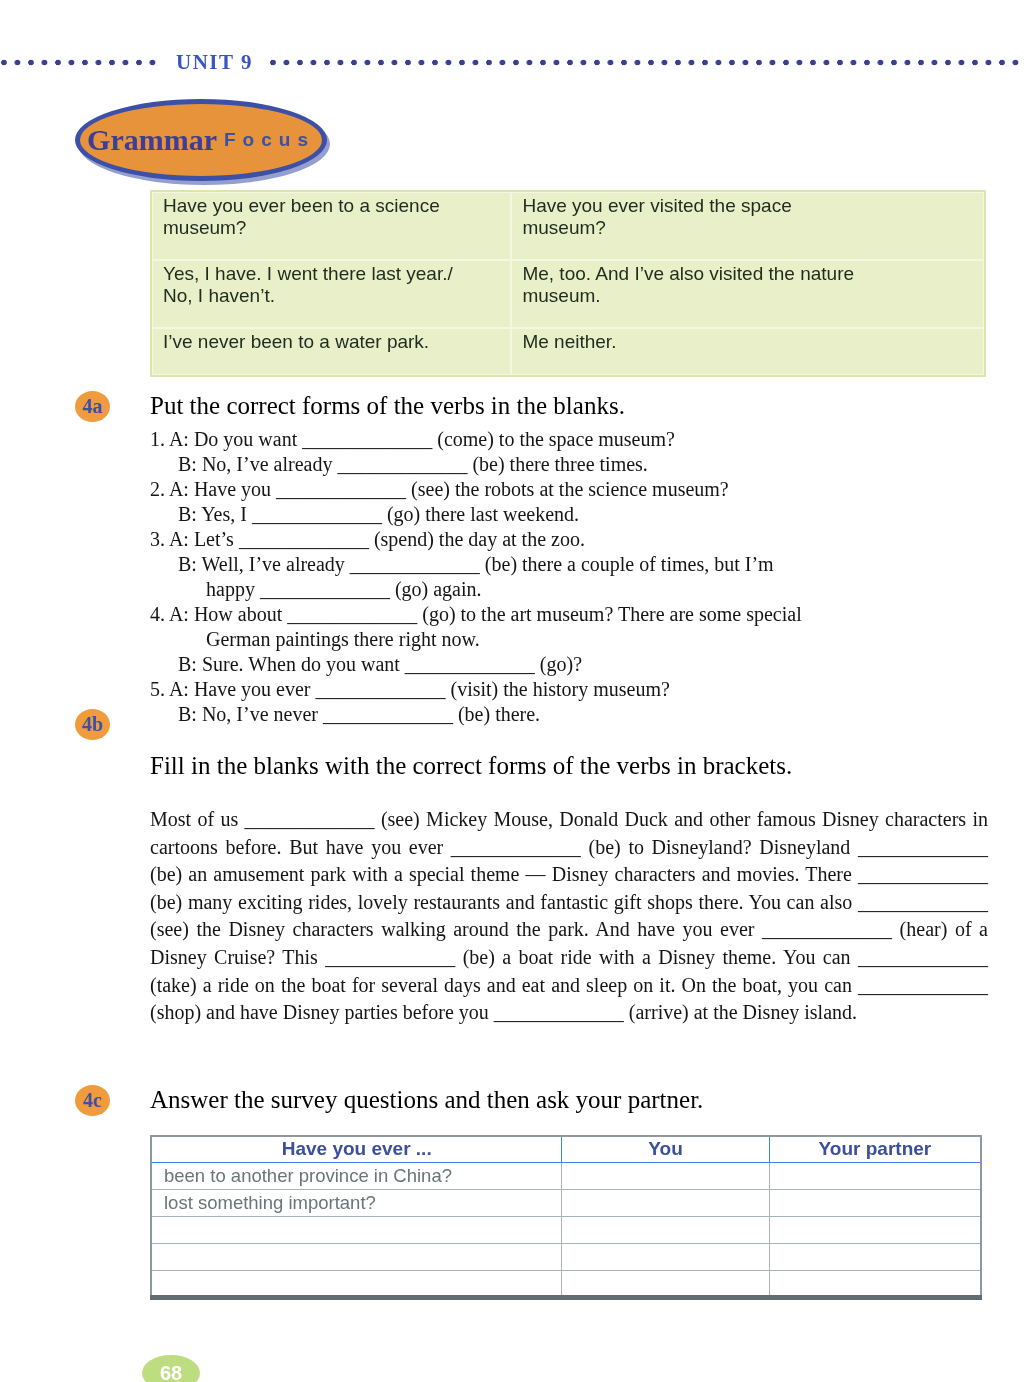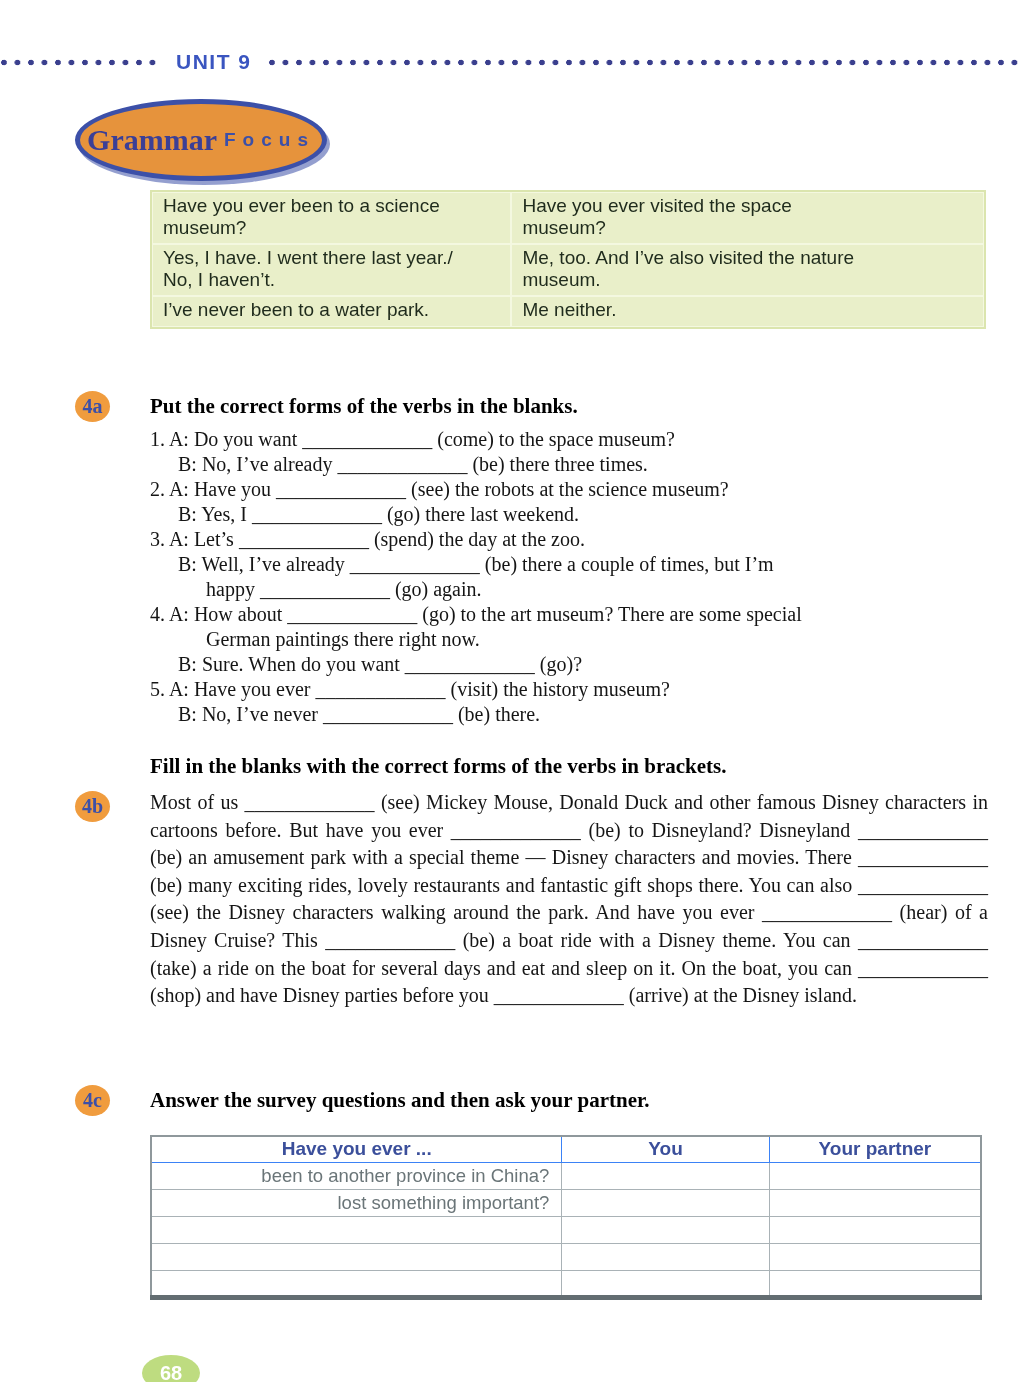--- a/index.html
+++ b/index.html
@@ -29,7 +29,7 @@
         background-size:13.5px 9px;background-repeat:repeat-x;}
   .dots-left{width:160px;}
   .dots-right{flex:1;}
-  .unit-title{font-family:Liberation Sans, sans-serif;font-weight:bold;font-size:21px;
+  .unit-title{font-family:Liberation Serif, serif;font-weight:bold;font-size:21px;
               letter-spacing:1.5px;color:var(--accent-blue);}
   
   .gf-oval{position:absolute;left:75px;top:99px;width:252px;height:82px;background:var(--oval-orange);

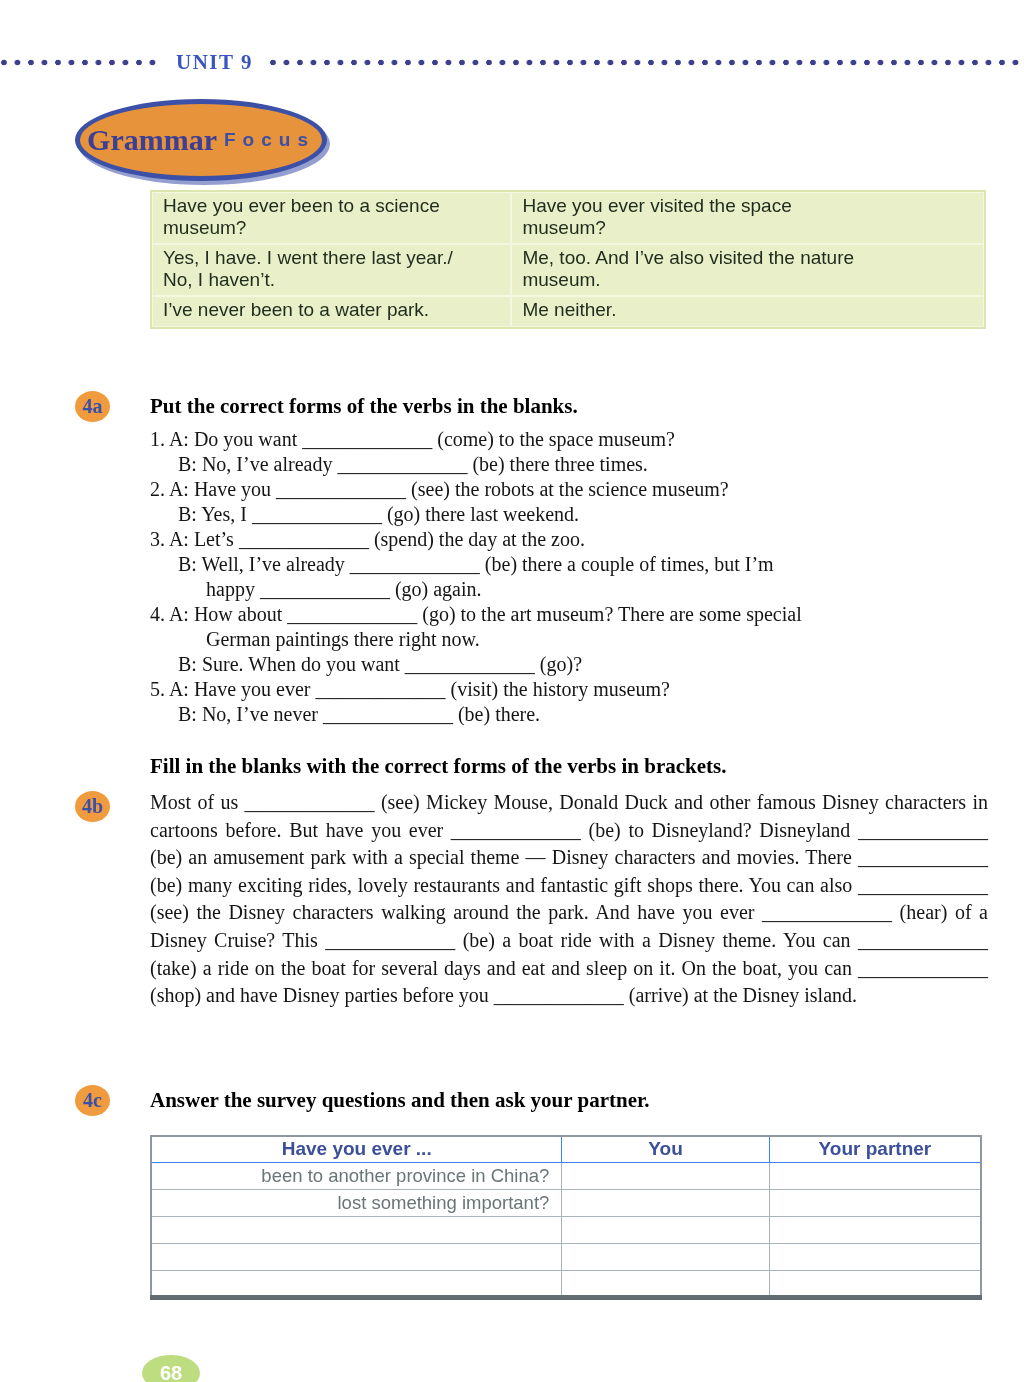--- a/index.html
+++ b/index.html
@@ -44,7 +44,7 @@
   .gtable{position:absolute;left:150px;top:190px;width:836px;display:grid;
           grid-template-columns:43.2% 56.8%;border:2px solid #dbe5ae;}
   .gtable .cell{background:var(--table-green-bg);border:1.5px solid var(--table-green-line);
-        padding:2px 10px 5px;font-family:"Liberation Sans",sans-serif;font-size:19px;line-height:21.5px;
+        padding:2px 10px 21px;font-family:"Liberation Sans",sans-serif;font-size:19px;line-height:21.5px;
         color:#1f2b1c;white-space:pre-line;}
   
   .badge{position:absolute;left:75px;width:35px;height:31px;border-radius:50%;background:var(--badge-orange);

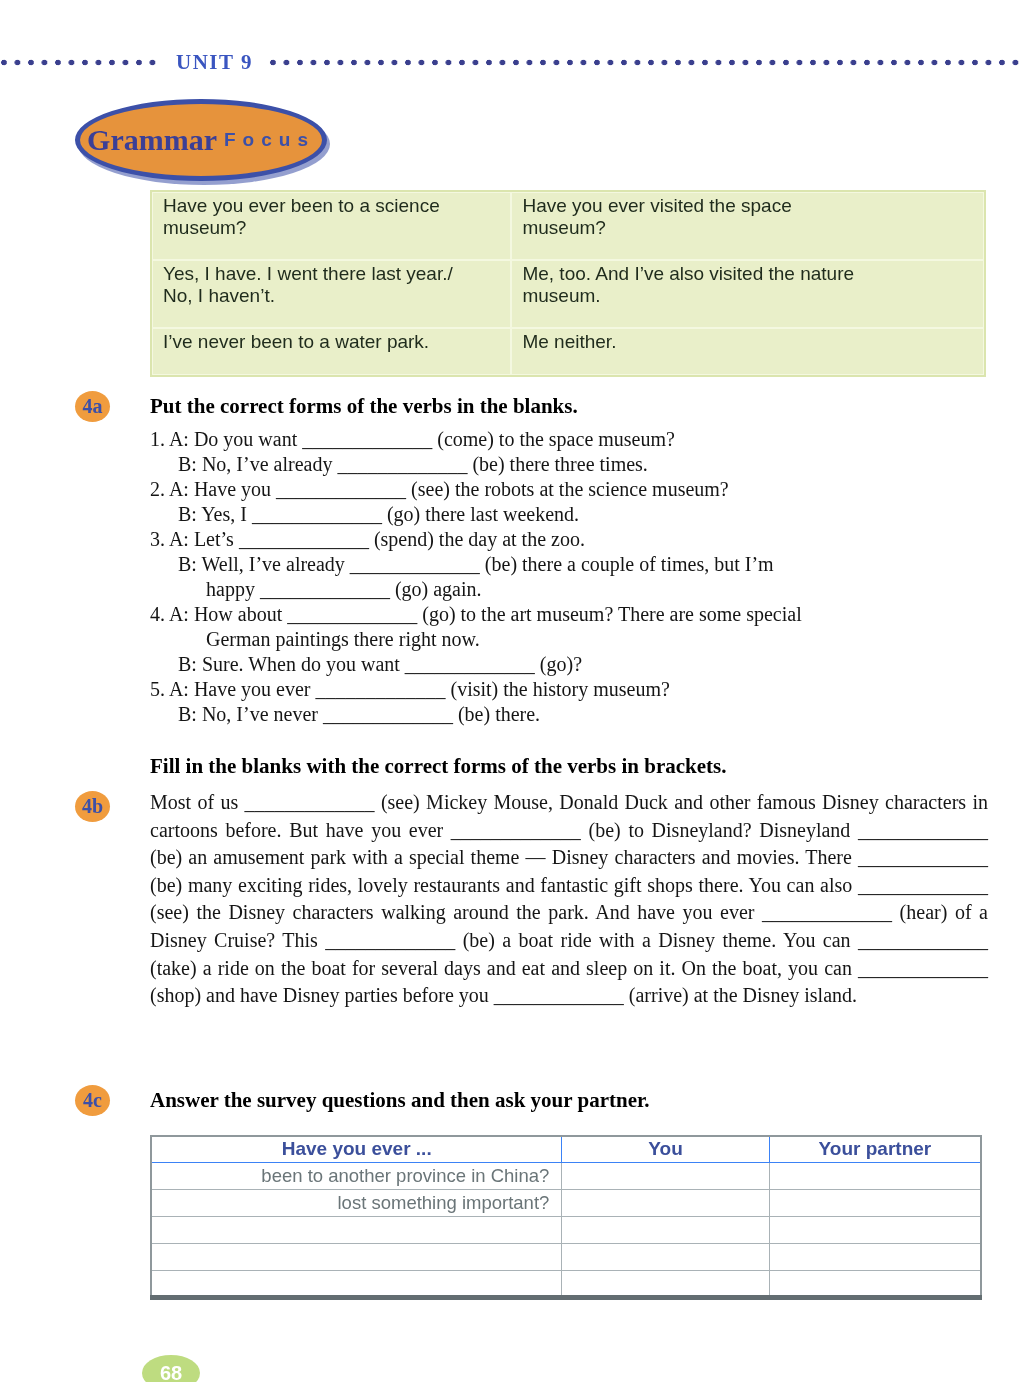--- a/index.html
+++ b/index.html
@@ -51,7 +51,7 @@
          display:flex;align-items:center;justify-content:center;
          font-family:Liberation Serif, serif;font-weight:bold;font-size:20px;color:var(--badge-text-blue);}
   .ex{position:absolute;left:150px;width:838px;}
-  .ex-title{font-family:"Liberation Serif",serif;font-weight:bold;font-size:21px;line-height:24px;color:#000;}
+  .ex-title{font-family:"Liberation Serif",serif;font-weight:normal;font-size:25px;line-height:24px;color:#000;}
   .lines{margin-top:9px;}
   .line{font-size:20px;line-height:25px;white-space:nowrap;color:var(--body-ink);}
   .ind0{padding-left:0;}

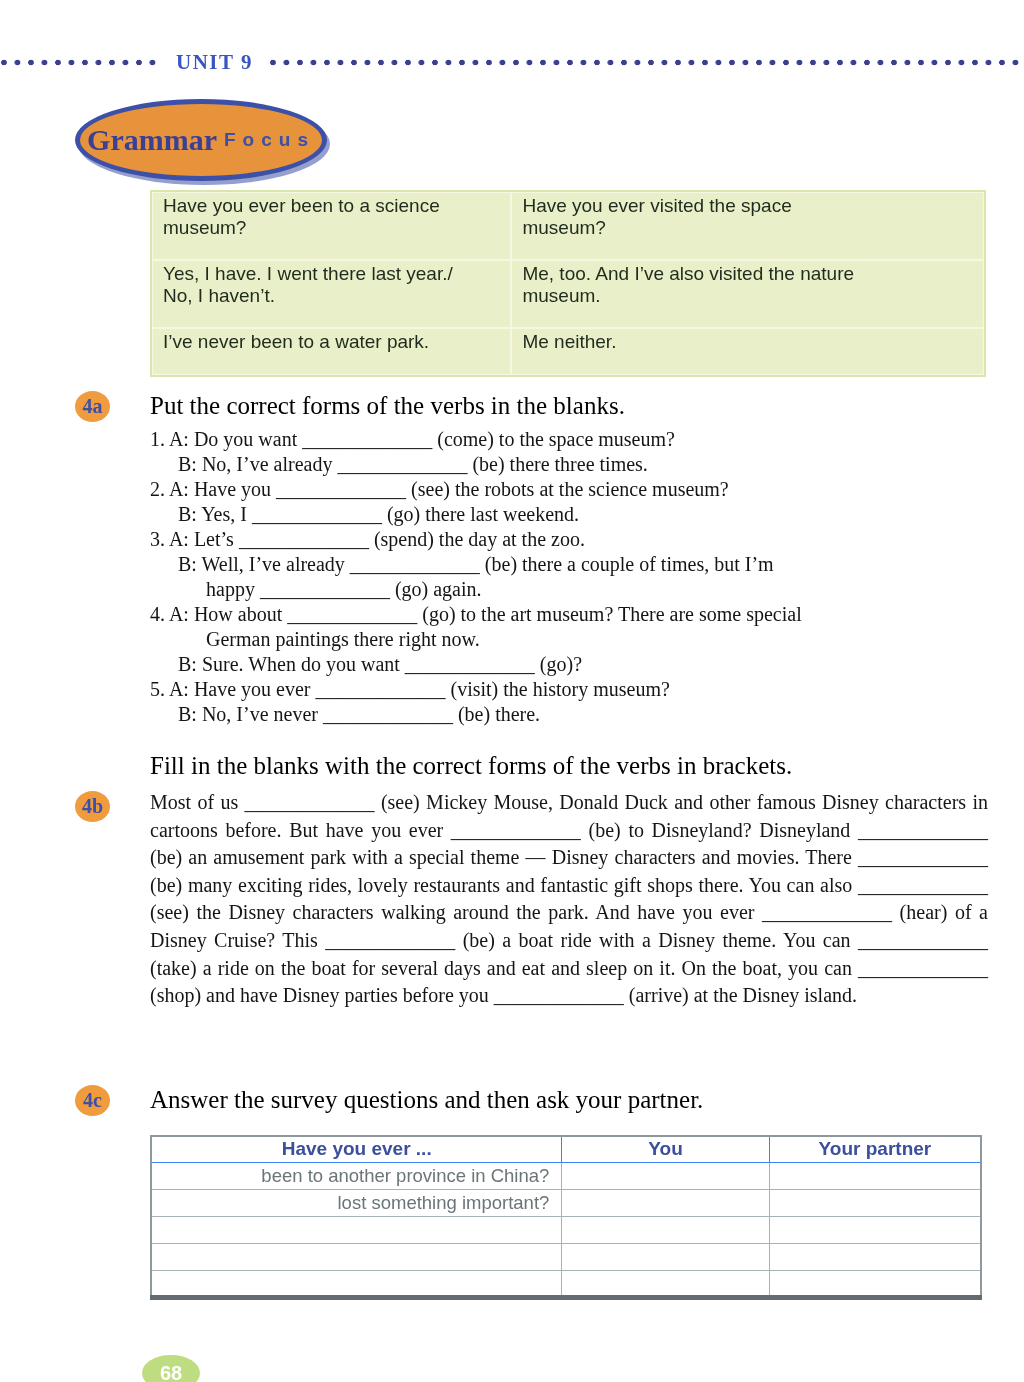--- a/index.html
+++ b/index.html
@@ -119,7 +119,7 @@
     </div>
   </div>
 
-  <div class="badge" style="top:791px;">4b</div>
+  <div class="badge" style="top:709px;">4b</div>
   <div class="ex" style="top:754px;">
     <div class="ex-title">Fill in the blanks with the correct forms of the verbs in brackets.</div>
     <div class="para">Most of us _____________ (see) Mickey Mouse, Donald Duck and other famous Disney characters in cartoons before. But have you ever _____________ (be) to Disneyland? Disneyland _____________ (be) an amusement park with a special theme — Disney characters and movies. There _____________ (be) many exciting rides, lovely restaurants and fantastic gift shops there. You can also _____________ (see) the Disney characters walking around the park. And have you ever _____________ (hear) of a Disney Cruise? This _____________ (be) a boat ride with a Disney theme. You can _____________ (take) a ride on the boat for several days and eat and sleep on it. On the boat, you can _____________ (shop) and have Disney parties before you _____________ (arrive) at the Disney island.</div>

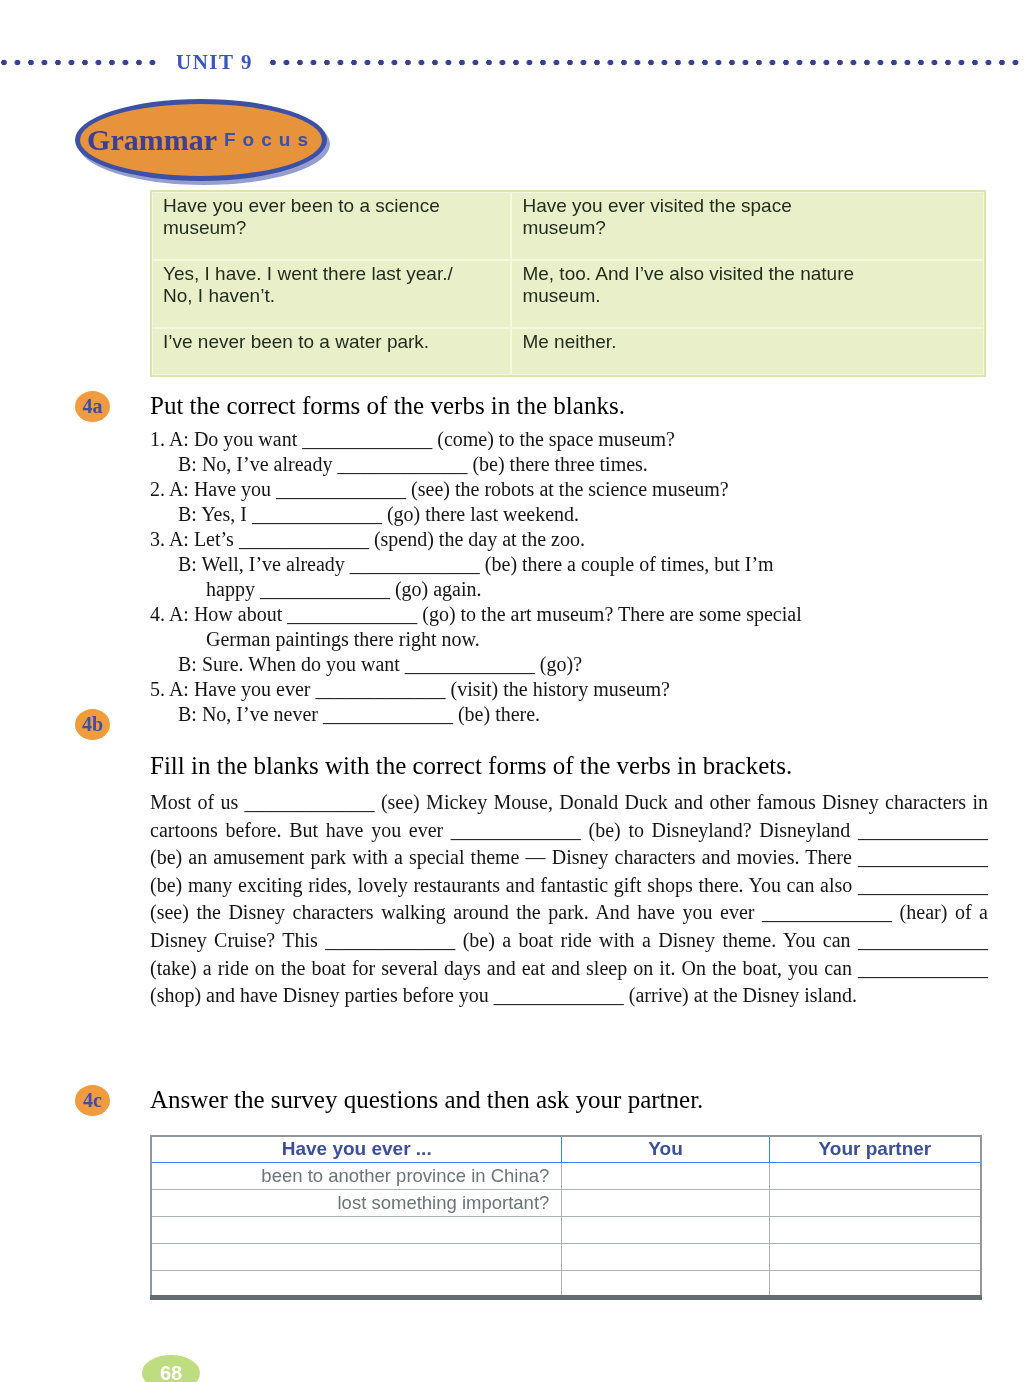--- a/index.html
+++ b/index.html
@@ -57,7 +57,7 @@
   .ind0{padding-left:0;}
   .ind1{padding-left:28px;}
   .ind2{padding-left:56px;}
-  .para{margin-top:11px;font-size:20px;line-height:27.6px;text-align:justify;color:var(--body-ink);}
+  .para{margin-top:28px;font-size:20px;line-height:27.6px;text-align:justify;color:var(--body-ink);}
   
   .stable{margin-top:23px;width:832px;border-collapse:collapse;table-layout:fixed;
           font-family:"Liberation Sans",sans-serif;

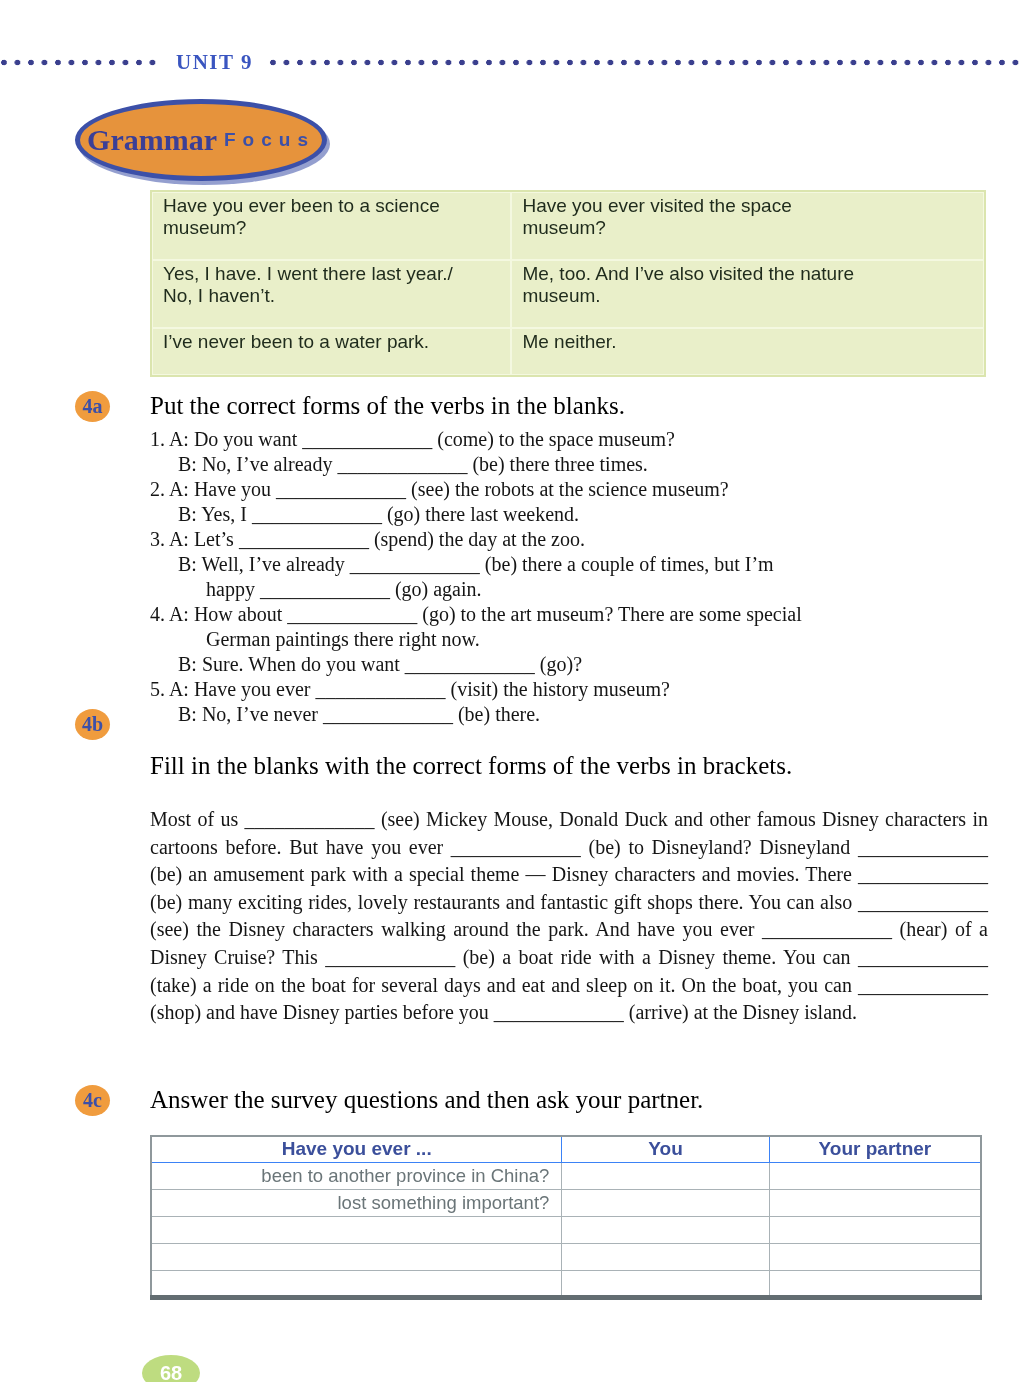--- a/index.html
+++ b/index.html
@@ -65,7 +65,7 @@
   .stable th{border:1px solid #3b82f6;height:26px;font-size:19px;font-weight:bold;
              color:var(--survey-header-blue);text-align:center;}
   .stable td{border:1px solid #a9b2b6;height:27px;font-size:18.5px;color:var(--survey-row-text);
-             padding:0 12px;text-align:right;}
+             padding:0 12px;text-align:left;}
   
   .page-badge{position:absolute;left:142px;top:1355px;width:58px;height:36px;border-radius:50%;
               background:var(--page-badge-green);display:flex;align-items:center;justify-content:center;

